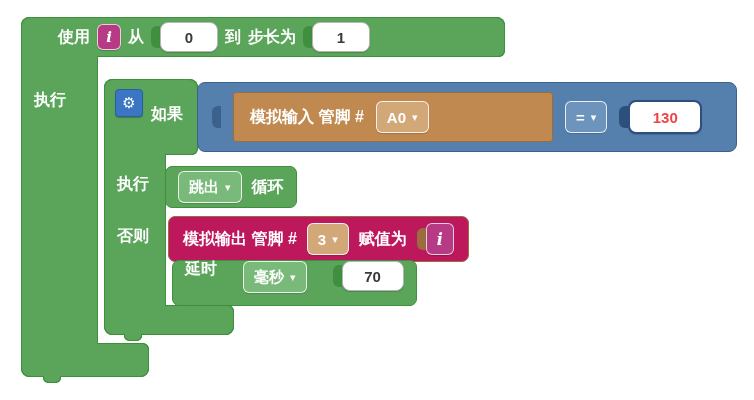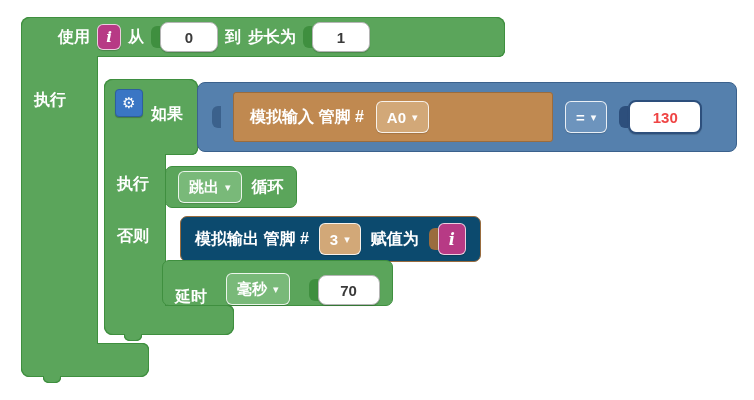--- a/index.html
+++ b/index.html
@@ -104,8 +104,8 @@
     display:flex; align-items:center; gap:10px; padding:0 12px;
   }
   .analog-out-block {
-    left:180px; top:216px; height:44px;
-    background:#0c4a6e; border:1px solid #9a6c3e; border-radius:7px;
+    left:168px; top:216px; height:44px;
+    background:#be185d; border:1px solid #9a6c3e; border-radius:7px;
     display:flex; align-items:center; gap:10px; padding:0 14px;
   }
   .delay-block {

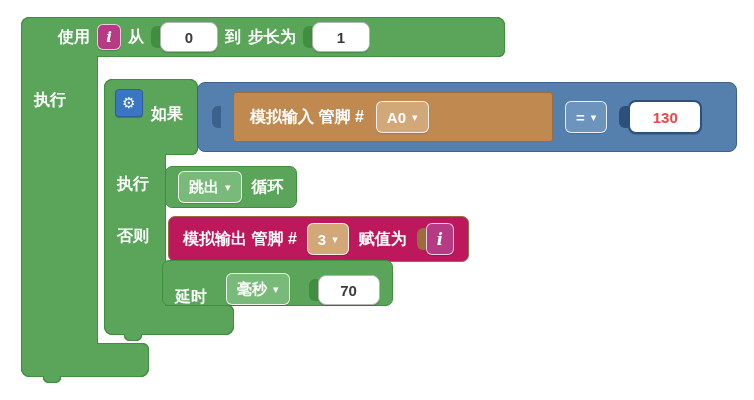--- a/index.html
+++ b/index.html
@@ -109,9 +109,9 @@
     display:flex; align-items:center; gap:10px; padding:0 14px;
   }
   .delay-block {
-    left:162px; top:260px; height:44px;
+    left:172px; top:260px; height:44px;
     background:#5ba55b; border:1px solid #3f8f3f; border-radius:7px;
-    display:flex; align-items:flex-end; gap:19px; padding:0 12px;
+    display:flex; align-items:flex-start; gap:26px; padding:0 12px;
   }
 </style>
 </head>

